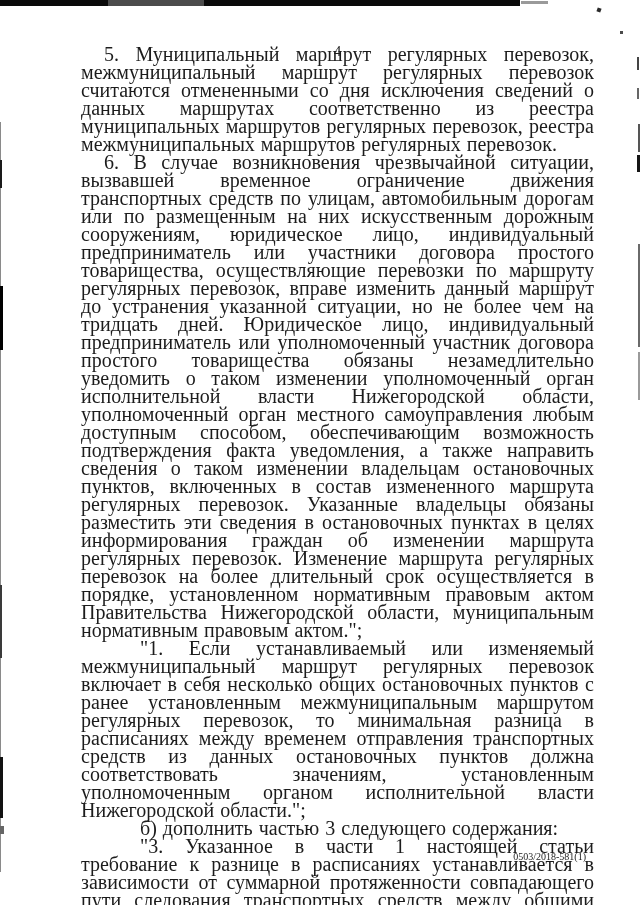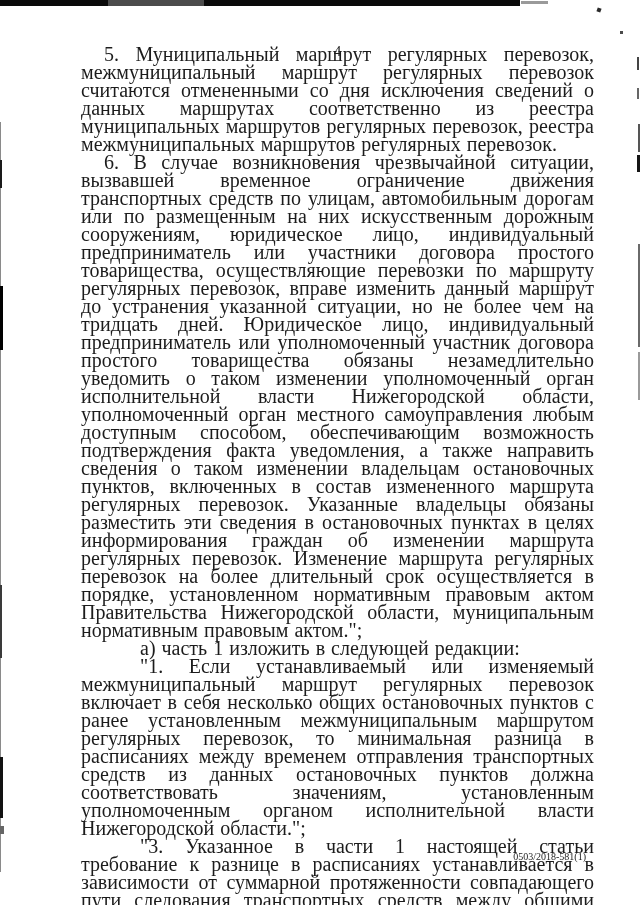--- a/index.html
+++ b/index.html
@@ -70,7 +70,6 @@
   <div class="doc-body">
     <p class="para">5. Муниципальный маршрут регулярных перевозок, межмуниципальный маршрут регулярных перевозок считаются отмененными со дня исключения сведений о данных маршрутах соответственно из реестра муниципальных маршрутов регулярных перевозок, реестра межмуниципальных маршрутов регулярных перевозок.</p>
     <p class="para">6. В случае возникновения чрезвычайной ситуации, вызвавшей временное ограничение движения транспортных средств по улицам, автомобильным дорогам или по размещенным на них искусственным дорожным сооружениям, юридическое лицо, индивидуальный предприниматель или участники договора простого товарищества, осуществляющие перевозки по маршруту регулярных перевозок, вправе изменить данный маршрут до устранения указанной ситуации, но не более чем на тридцать дней. Юридическое лицо, индивидуальный предприниматель или уполномоченный участник договора простого товарищества обязаны незамедлительно уведомить о таком изменении уполномоченный орган исполнительной власти Нижегородской области, уполномоченный орган местного самоуправления любым доступным способом, обеспечивающим возможность подтверждения факта уведомления, а также направить сведения о таком изменении владельцам остановочных пунктов, включенных в состав измененного маршрута регулярных перевозок. Указанные владельцы обязаны разместить эти сведения в остановочных пунктах в целях информирования граждан об изменении маршрута регулярных перевозок. Изменение маршрута регулярных перевозок на более длительный срок осуществляется в порядке, установленном нормативным правовым актом Правительства Нижегородской области, муниципальным нормативным правовым актом.";</p>
-    <p class="para lg">а) часть 1 изложить в следующей редакции:</p>
     <p class="para lg">"1. Если устанавливаемый или изменяемый межмуниципальный маршрут регулярных перевозок включает в себя несколько общих остановочных пунктов с ранее установленным межмуниципальным маршрутом регулярных перевозок, то минимальная разница в расписаниях между временем отправления транспортных средств из данных остановочных пунктов должна соответствовать значениям, установленным уполномоченным органом исполнительной власти Нижегородской области.";</p>
     <p class="para lg">"3. Указанное в части 1 настоящей статьи требование к разнице в расписаниях устанавливается в зависимости от суммарной протяженности совпадающего пути следования транспортных средств между общими остановочными пунктами маршрутов регулярных перевозок, протяженности устанавливаемого или изменяемого межмуниципального</p>
   </div>

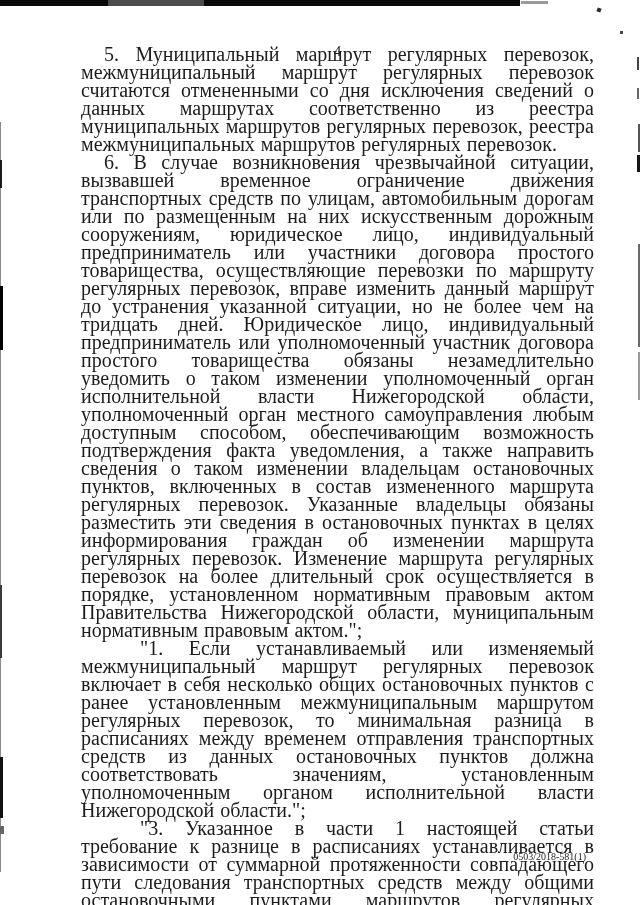--- a/index.html
+++ b/index.html
@@ -71,6 +71,7 @@
     <p class="para">5. Муниципальный маршрут регулярных перевозок, межмуниципальный маршрут регулярных перевозок считаются отмененными со дня исключения сведений о данных маршрутах соответственно из реестра муниципальных маршрутов регулярных перевозок, реестра межмуниципальных маршрутов регулярных перевозок.</p>
     <p class="para">6. В случае возникновения чрезвычайной ситуации, вызвавшей временное ограничение движения транспортных средств по улицам, автомобильным дорогам или по размещенным на них искусственным дорожным сооружениям, юридическое лицо, индивидуальный предприниматель или участники договора простого товарищества, осуществляющие перевозки по маршруту регулярных перевозок, вправе изменить данный маршрут до устранения указанной ситуации, но не более чем на тридцать дней. Юридическое лицо, индивидуальный предприниматель или уполномоченный участник договора простого товарищества обязаны незамедлительно уведомить о таком изменении уполномоченный орган исполнительной власти Нижегородской области, уполномоченный орган местного самоуправления любым доступным способом, обеспечивающим возможность подтверждения факта уведомления, а также направить сведения о таком изменении владельцам остановочных пунктов, включенных в состав измененного маршрута регулярных перевозок. Указанные владельцы обязаны разместить эти сведения в остановочных пунктах в целях информирования граждан об изменении маршрута регулярных перевозок. Изменение маршрута регулярных перевозок на более длительный срок осуществляется в порядке, установленном нормативным правовым актом Правительства Нижегородской области, муниципальным нормативным правовым актом.";</p>
     <p class="para lg">"1. Если устанавливаемый или изменяемый межмуниципальный маршрут регулярных перевозок включает в себя несколько общих остановочных пунктов с ранее установленным межмуниципальным маршрутом регулярных перевозок, то минимальная разница в расписаниях между временем отправления транспортных средств из данных остановочных пунктов должна соответствовать значениям, установленным уполномоченным органом исполнительной власти Нижегородской области.";</p>
+    <p class="para lg">б) дополнить частью 3 следующего содержания:</p>
     <p class="para lg">"3. Указанное в части 1 настоящей статьи требование к разнице в расписаниях устанавливается в зависимости от суммарной протяженности совпадающего пути следования транспортных средств между общими остановочными пунктами маршрутов регулярных перевозок, протяженности устанавливаемого или изменяемого межмуниципального</p>
   </div>
 

